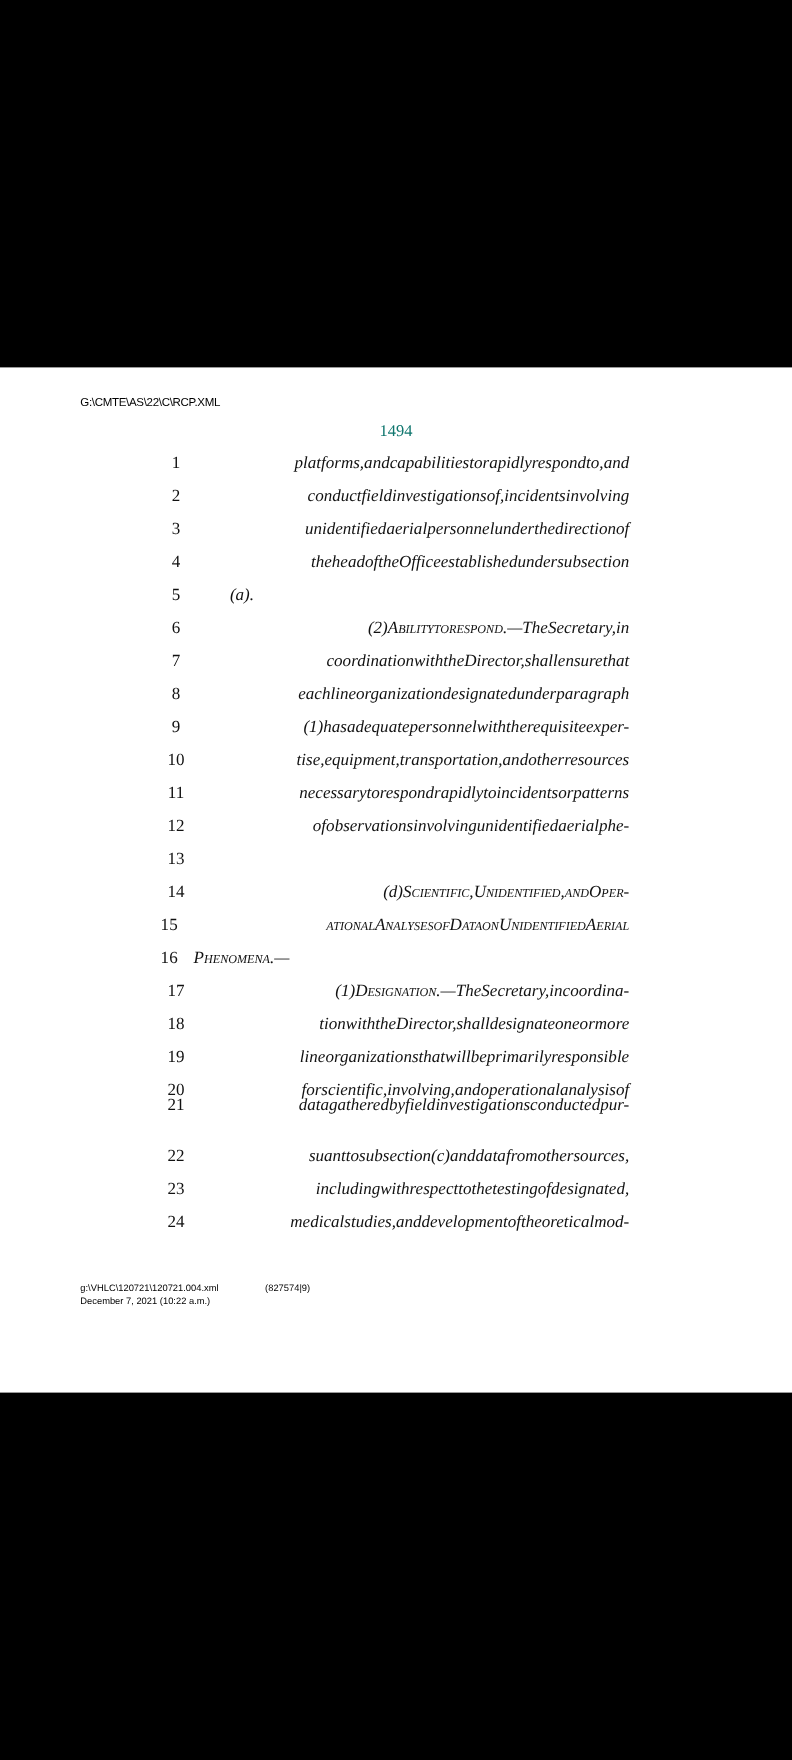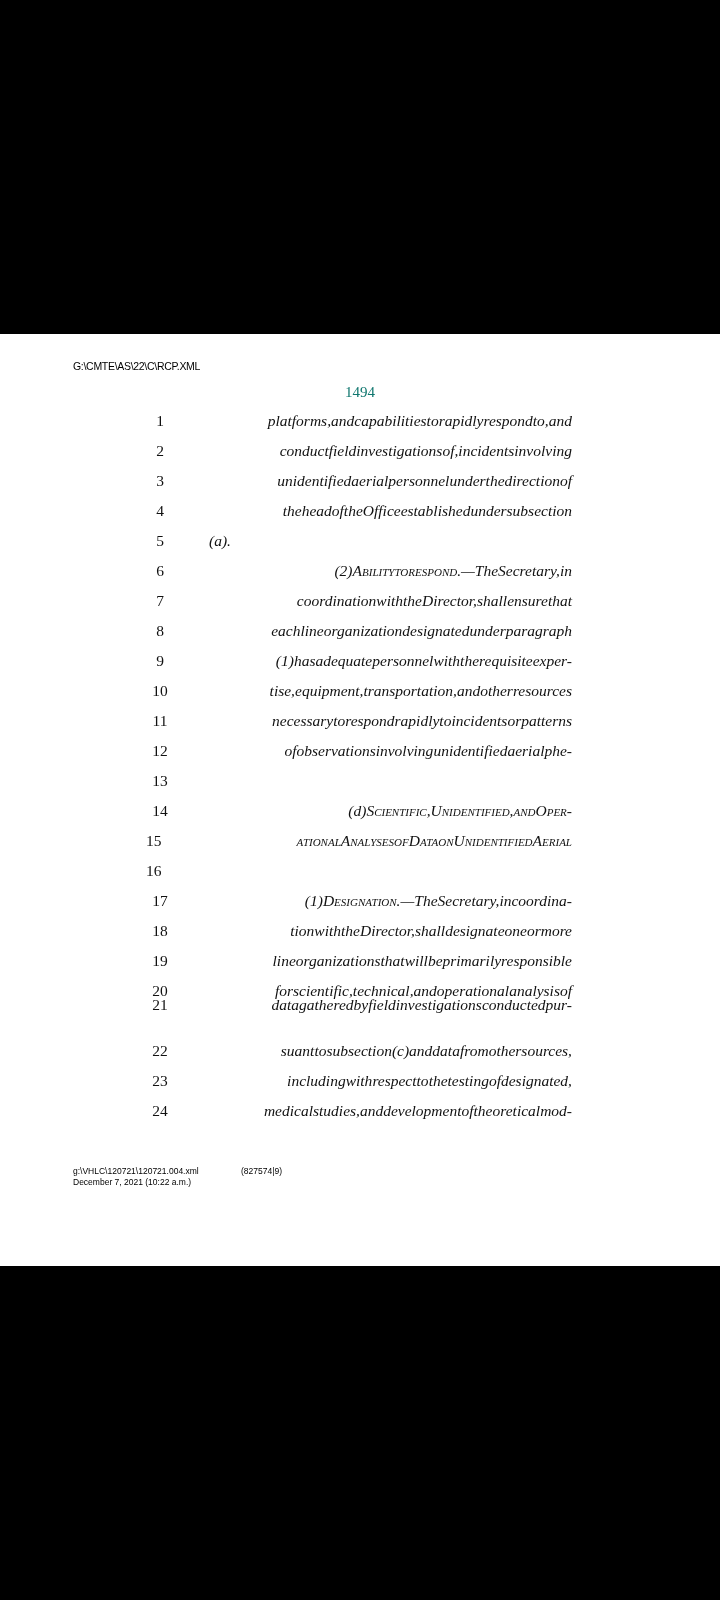--- a/index.html
+++ b/index.html
@@ -211,6 +211,7 @@
       </div>
       <div class="line" style="top: 528px;">
         <span class="ln left">16</span>
+        <span class="txt outdent last"><span class="sc">Phenomena.</span><span>—</span></span>
       </div>
       <div class="line" style="top: 558px;">
         <span class="ln">17</span>

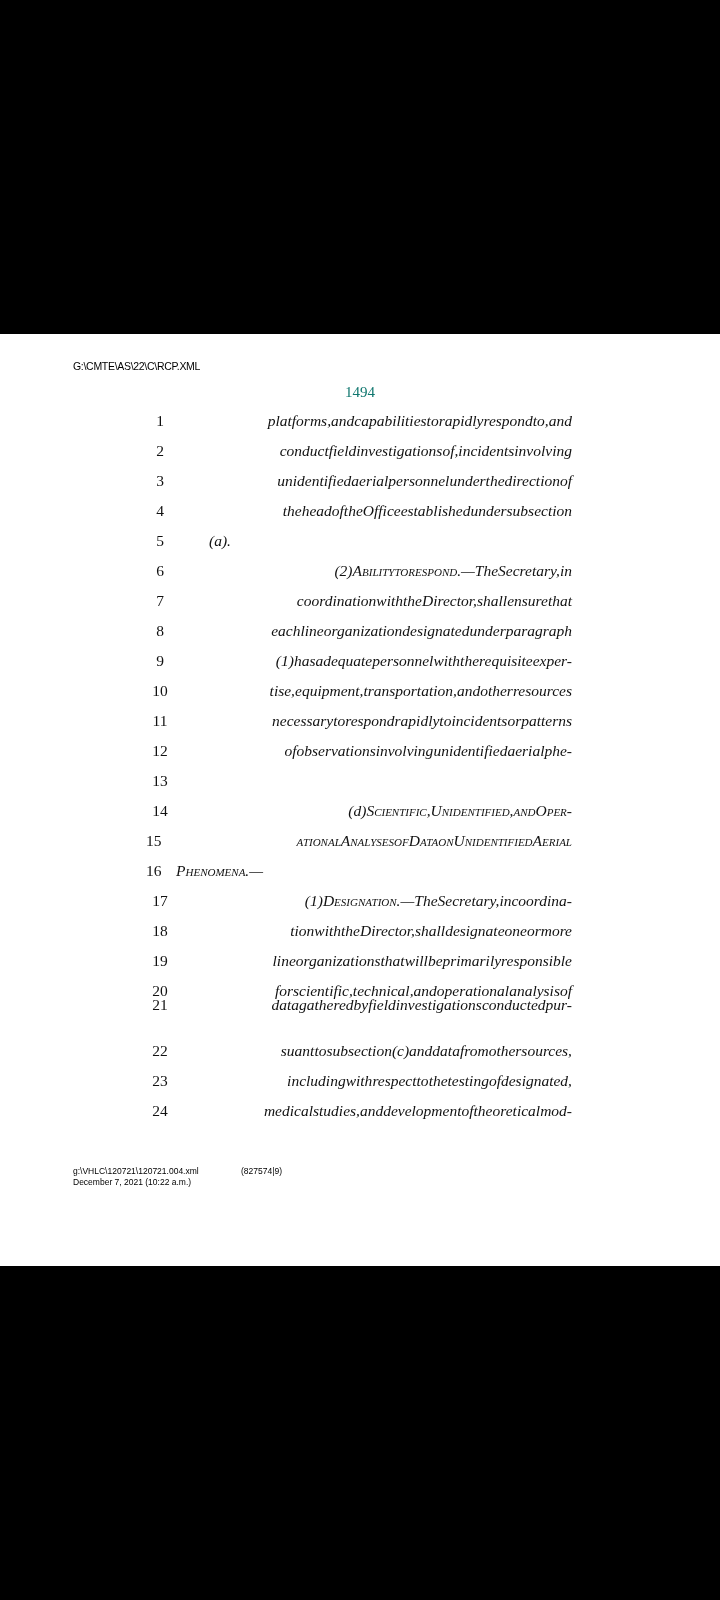--- a/index.html
+++ b/index.html
@@ -254,7 +254,7 @@
         <span class="txt">
           <span><span>for</span></span>
           <span><span>scientific,</span></span>
-          <span><span>technical,</span></span>
+          <span><span>involving,</span></span>
           <span><span>and</span></span>
           <span><span>operational</span></span>
           <span><span>analysis</span></span>

